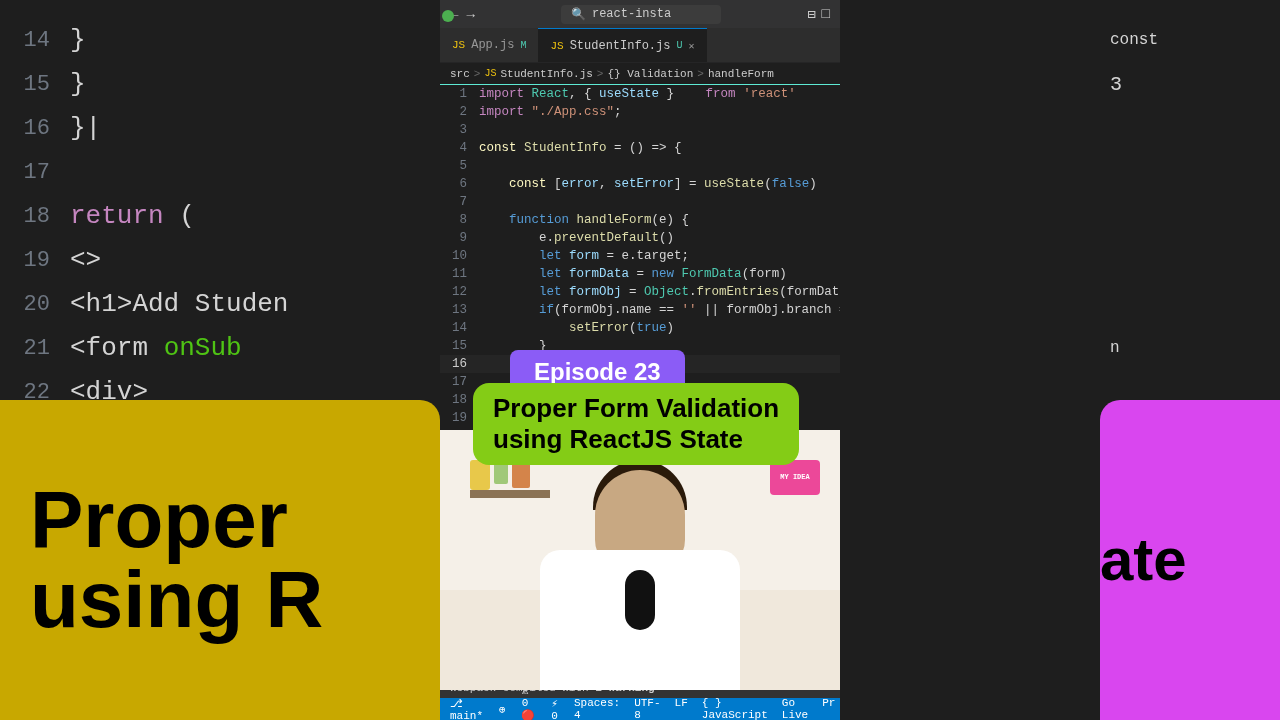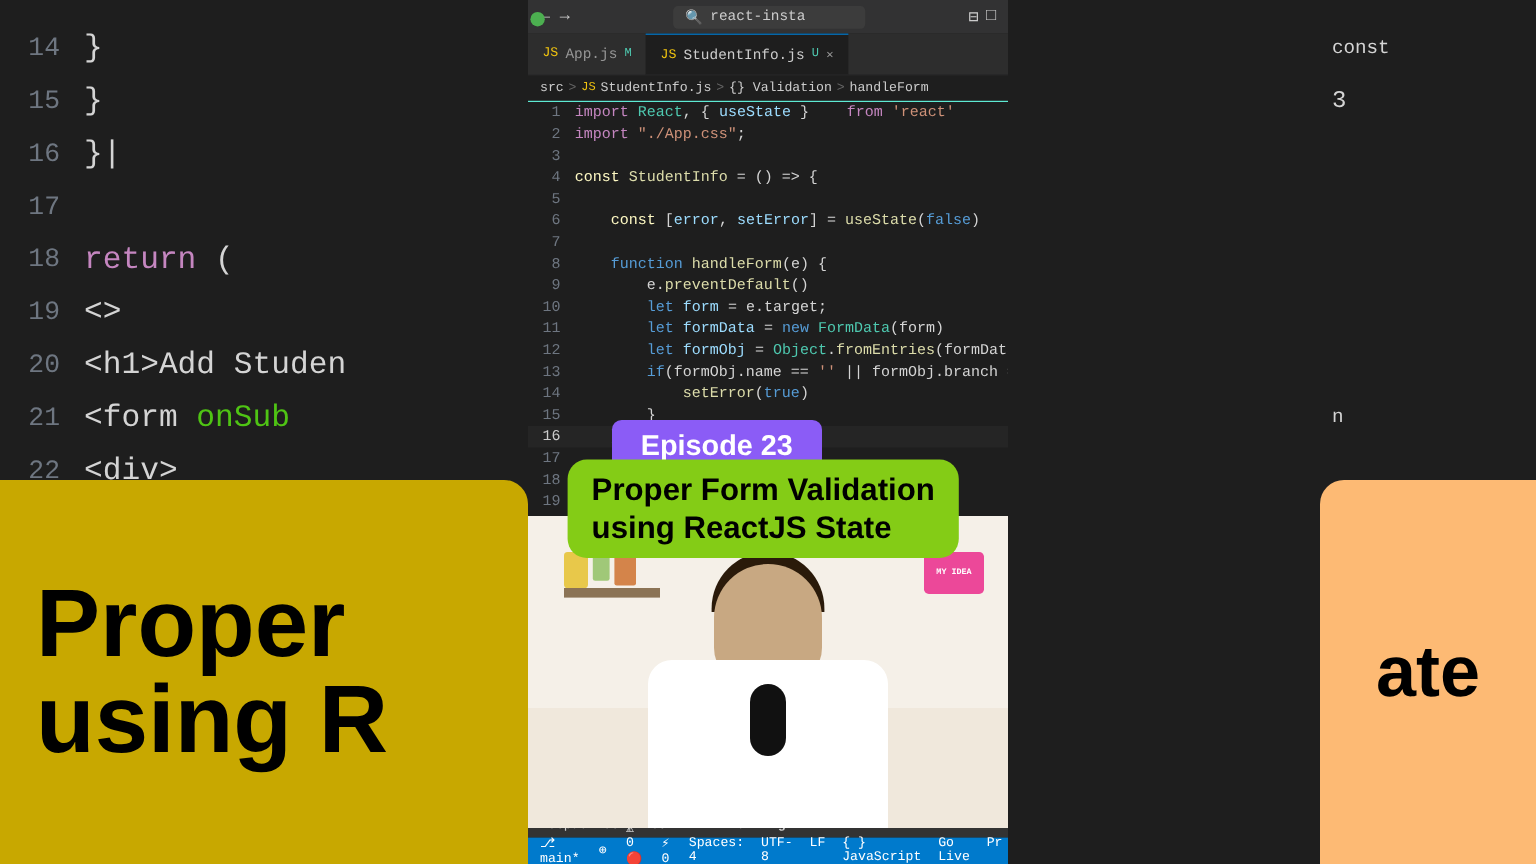--- a/index.html
+++ b/index.html
@@ -448,7 +448,7 @@
       </div>
   </div>
 
-  <div style="position:absolute; bottom: 0; right: 0; width: 180px; height: 320px; background: #fdba74; border-radius: 20px 0 0 0; display: flex; align-items: center; justify-content: center; overflow: hidden;">
+  <div style="position:absolute; bottom: 0; right: 0; width: 180px; height: 320px; background: #d946ef; border-radius: 20px 0 0 0; display: flex; align-items: center; justify-content: flex-start; overflow: hidden;">
     <div style="font-size: 60px; font-weight: 900; color: #000; font-family: Arial Black, sans-serif; line-height: 1; transform: rotate(0deg);">ate</div>
   </div>
 </div>

